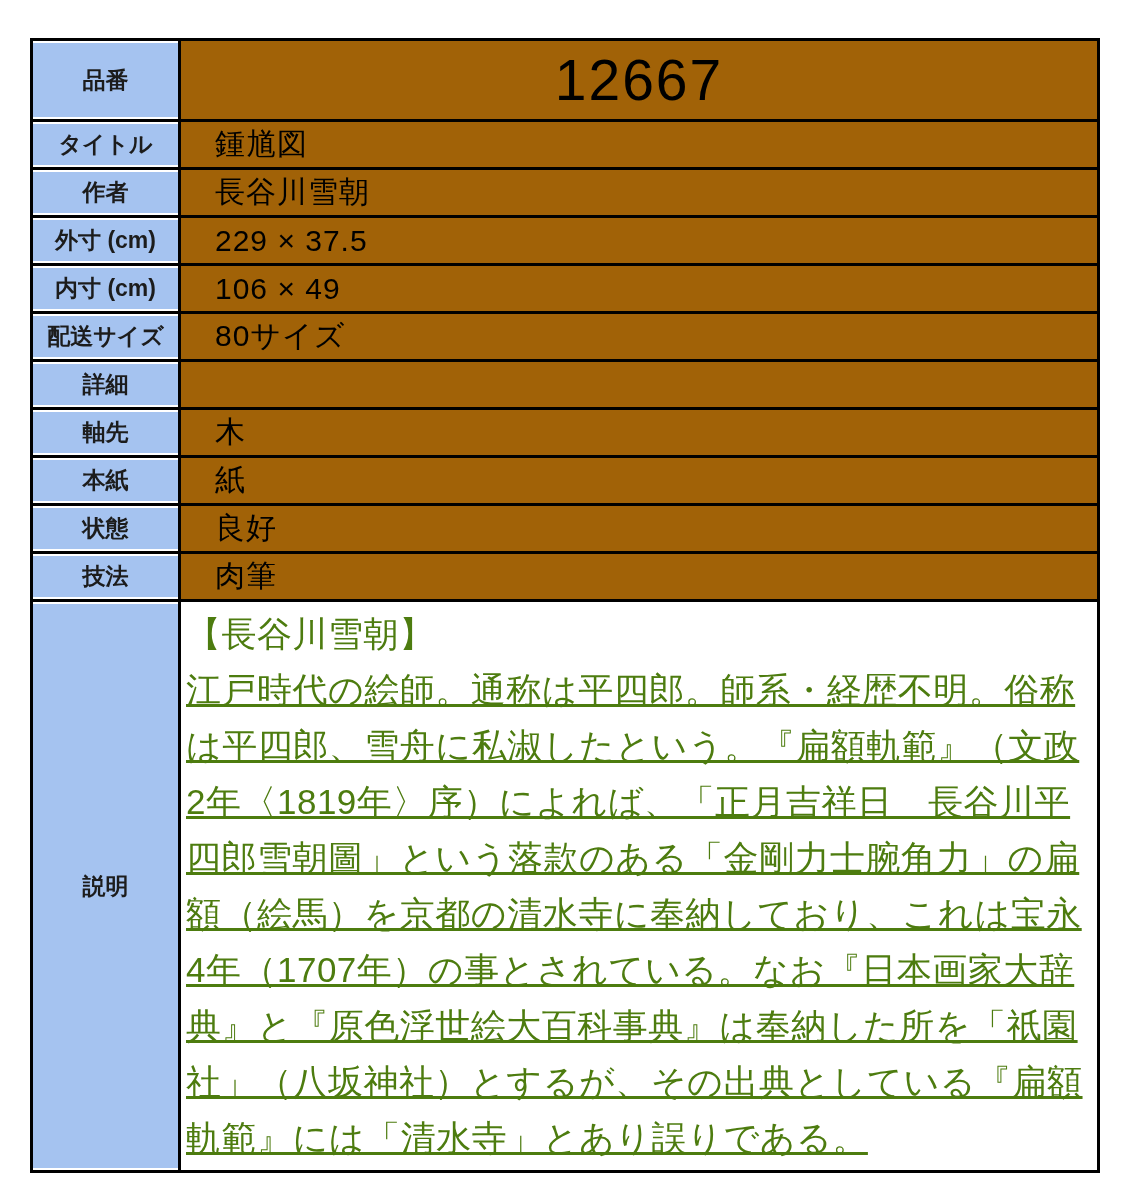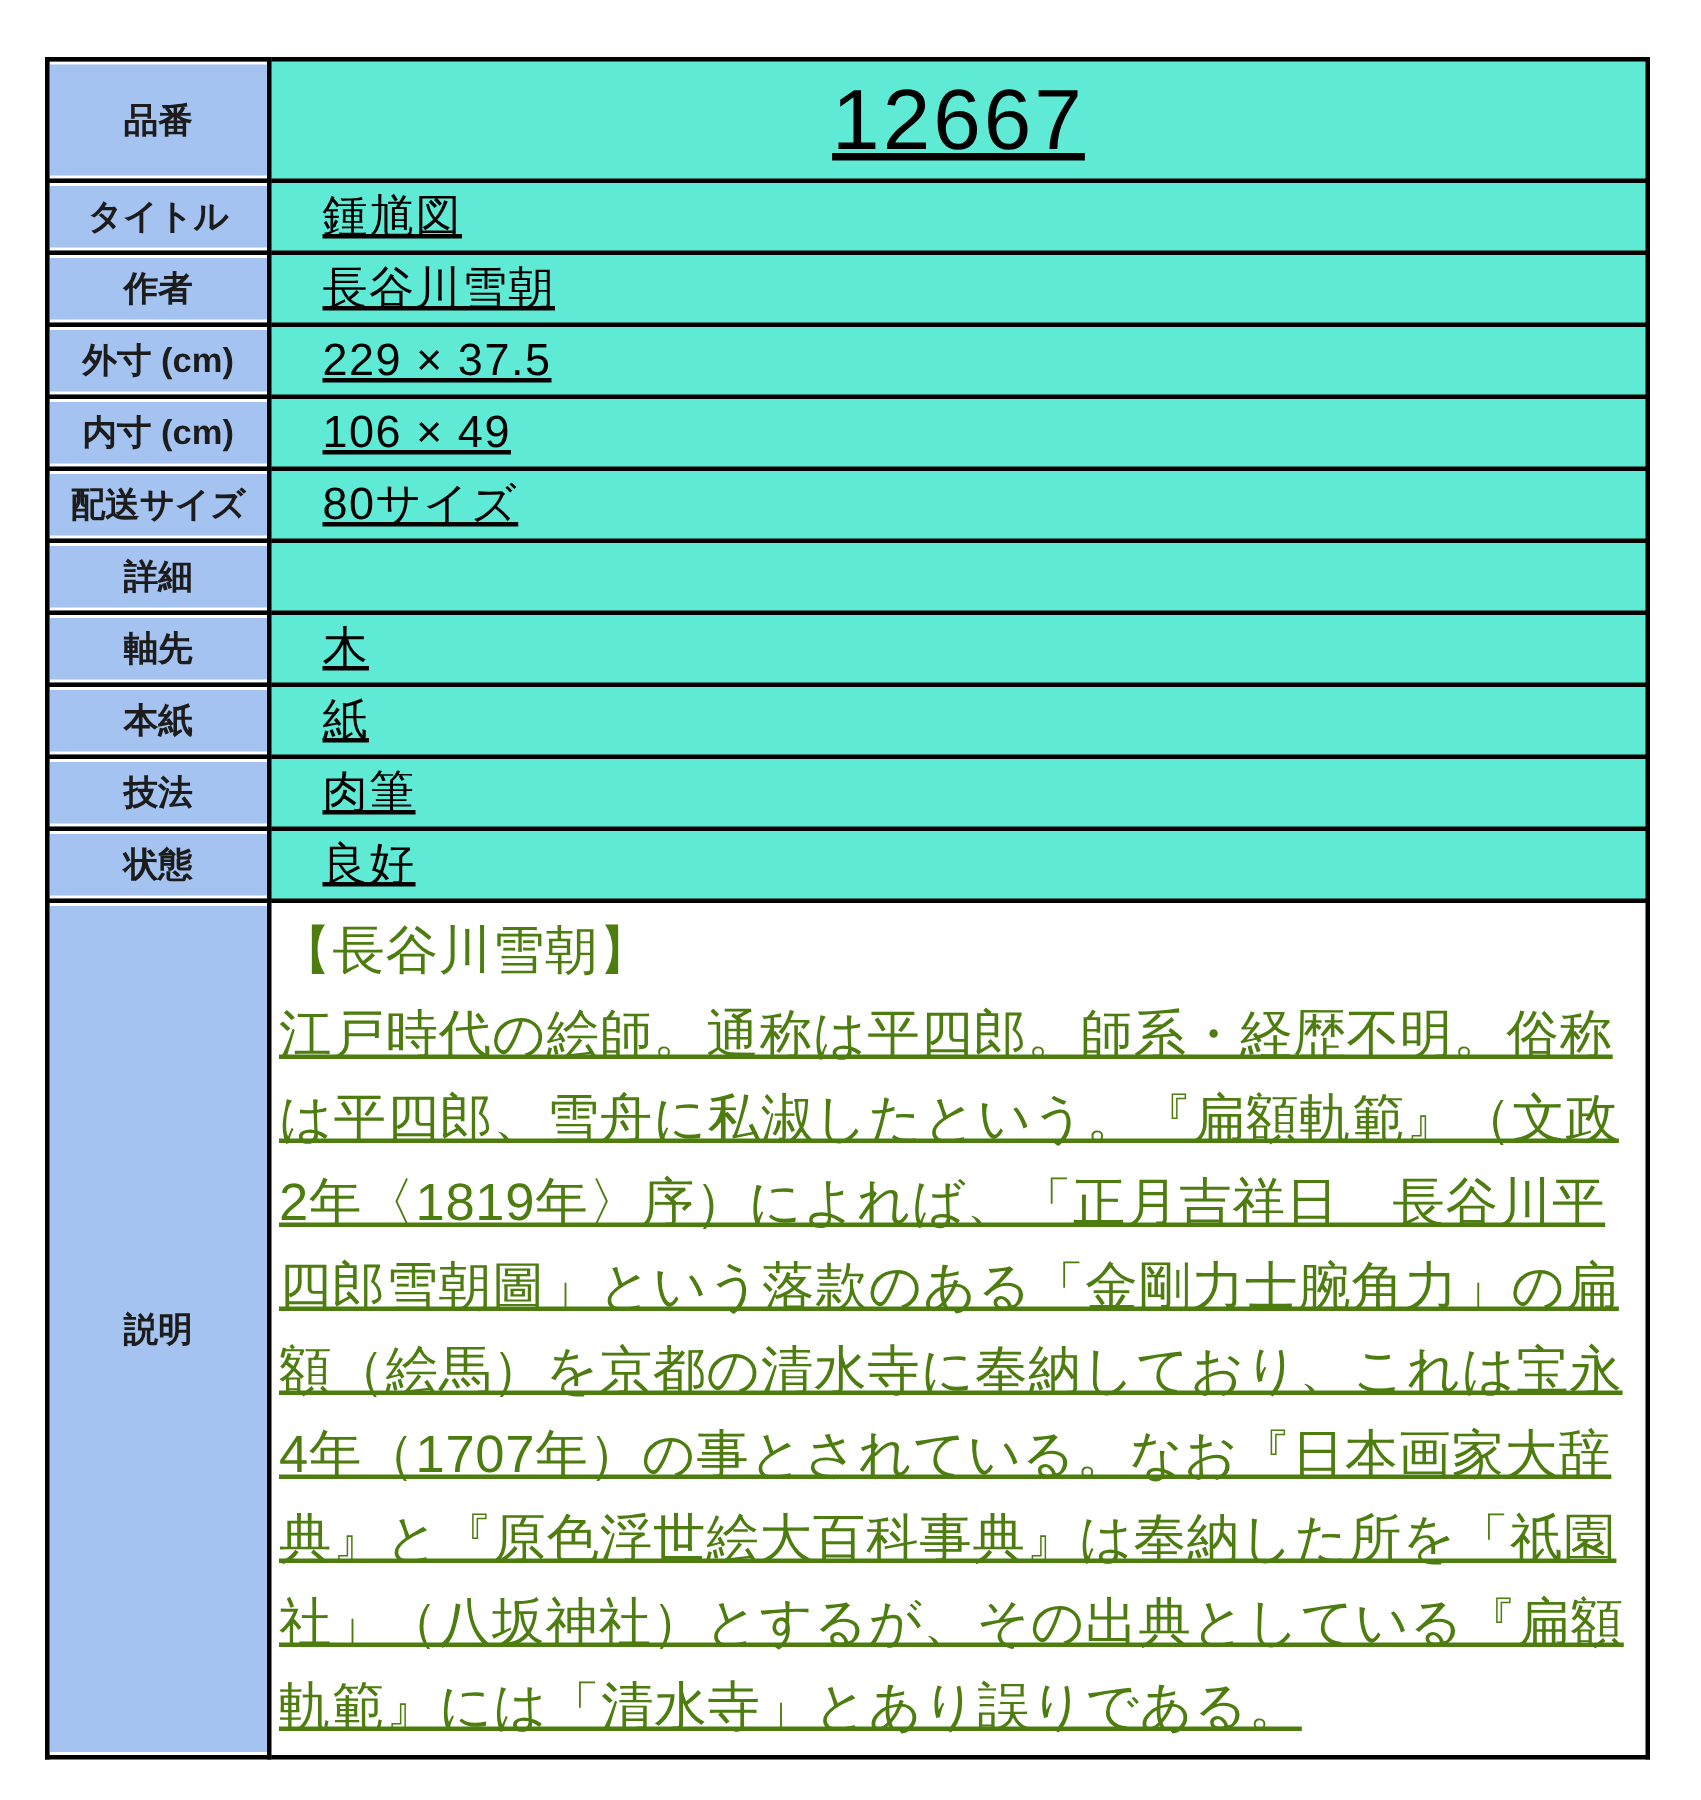--- a/index.html
+++ b/index.html
@@ -37,14 +37,13 @@
     padding: 0 2px;
   }
   td.value-cell {
-    background: #5eead4;
+    background: #a16207;
     font-size: 30px;
     color: #000000;
     text-align: left;
     vertical-align: middle;
     padding: 0 10px 0 34px;
     letter-spacing: 1px;
-    text-decoration: underline;
   }
   tr.r-first  { height: 81px; }
   tr.r-std    { height: 48px; }

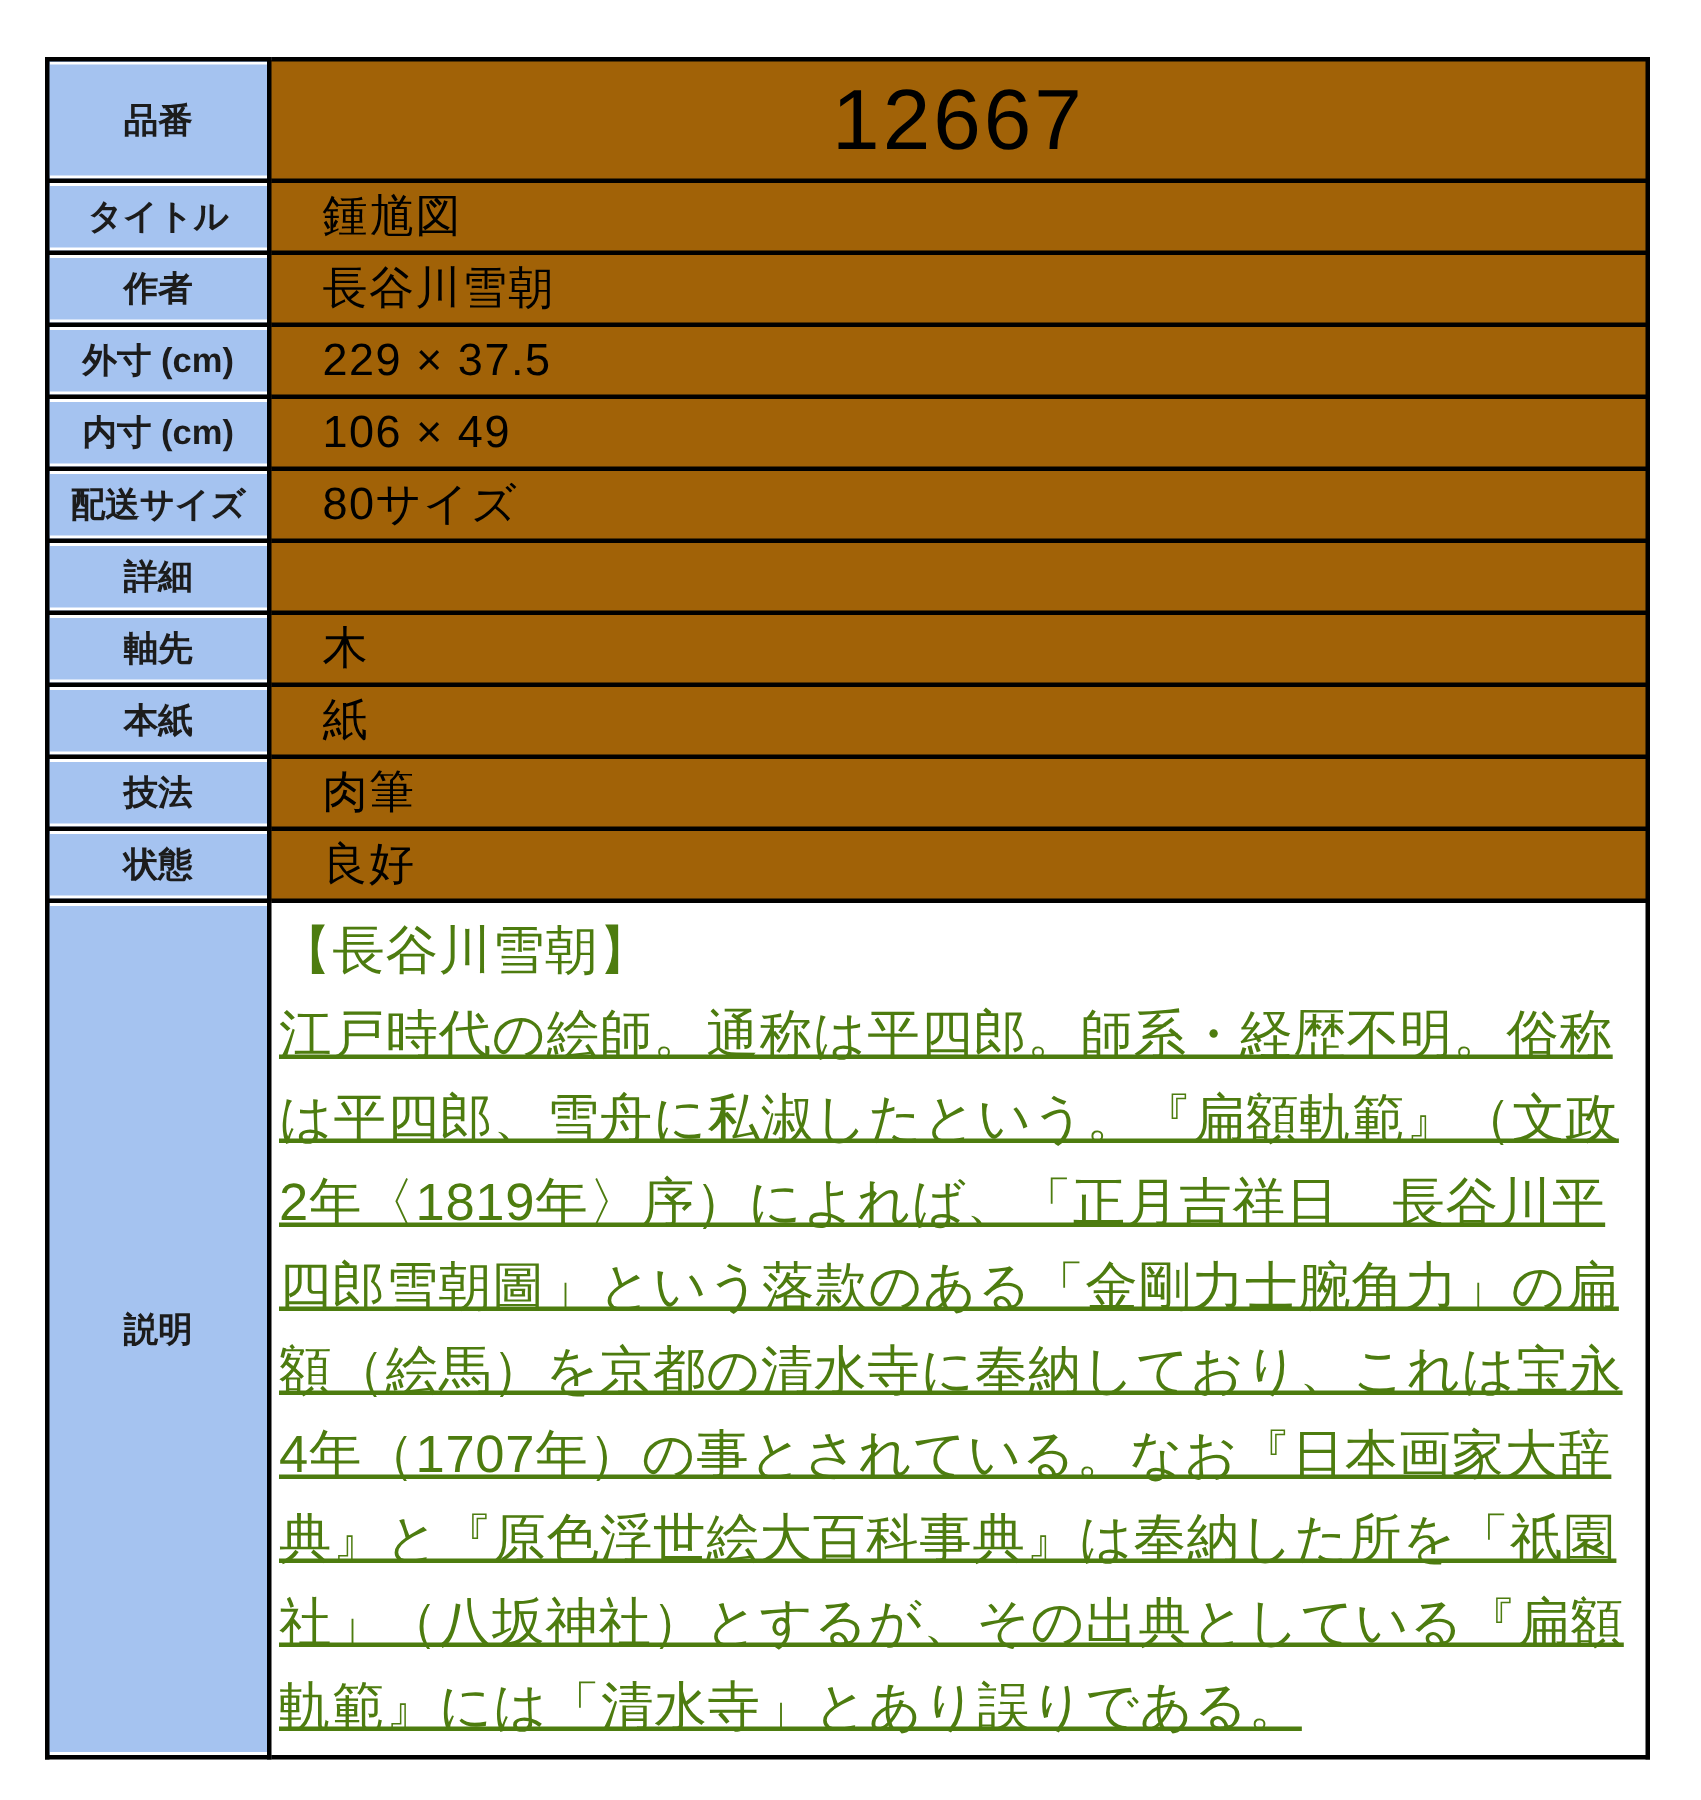--- a/index.html
+++ b/index.html
@@ -109,12 +109,12 @@
         <td class="value-cell">紙</td>
       </tr>
       <tr class="r-std">
+        <th class="label-cell">状態</th>
+        <td class="value-cell">良好</td>
+      </tr>
+      <tr class="r-std">
         <th class="label-cell">技法</th>
         <td class="value-cell">肉筆</td>
-      </tr>
-      <tr class="r-std">
-        <th class="label-cell">状態</th>
-        <td class="value-cell">良好</td>
       </tr>
       <tr class="r-desc">
         <th class="label-cell">説明</th>

